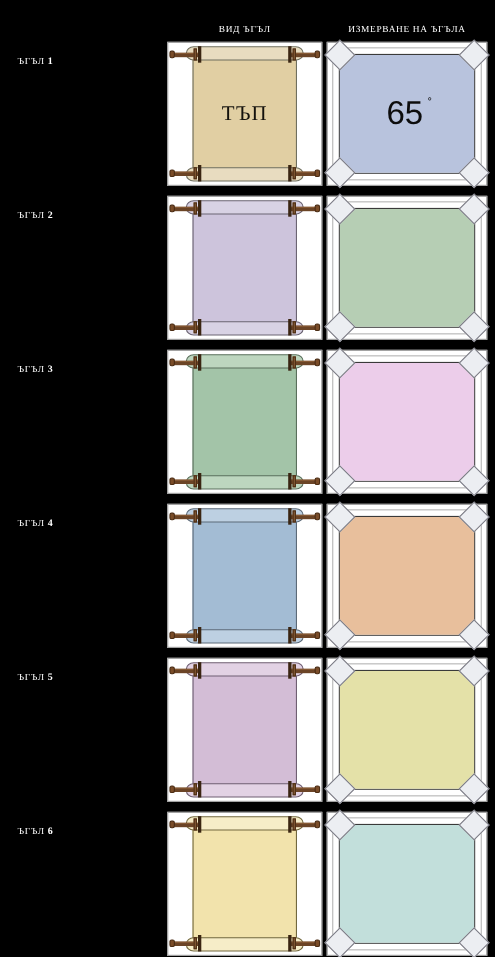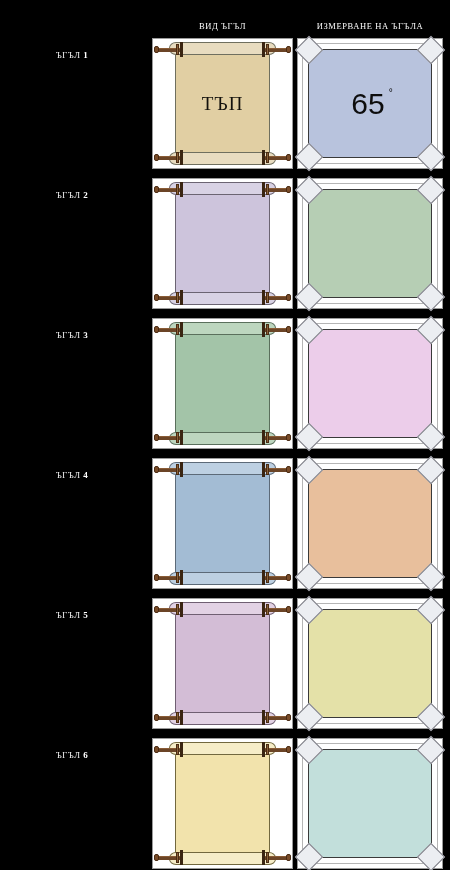--- a/index.html
+++ b/index.html
@@ -53,10 +53,10 @@
   }
   .row-label {
     position: absolute;
-    left: 5px;
+    left: 16px;
     top: 14px;
     width: 142px;
-    text-align: center;
+    text-align: left;
     padding-right: 8px;
     box-sizing: border-box;
     font-family: "Liberation Serif", serif;

